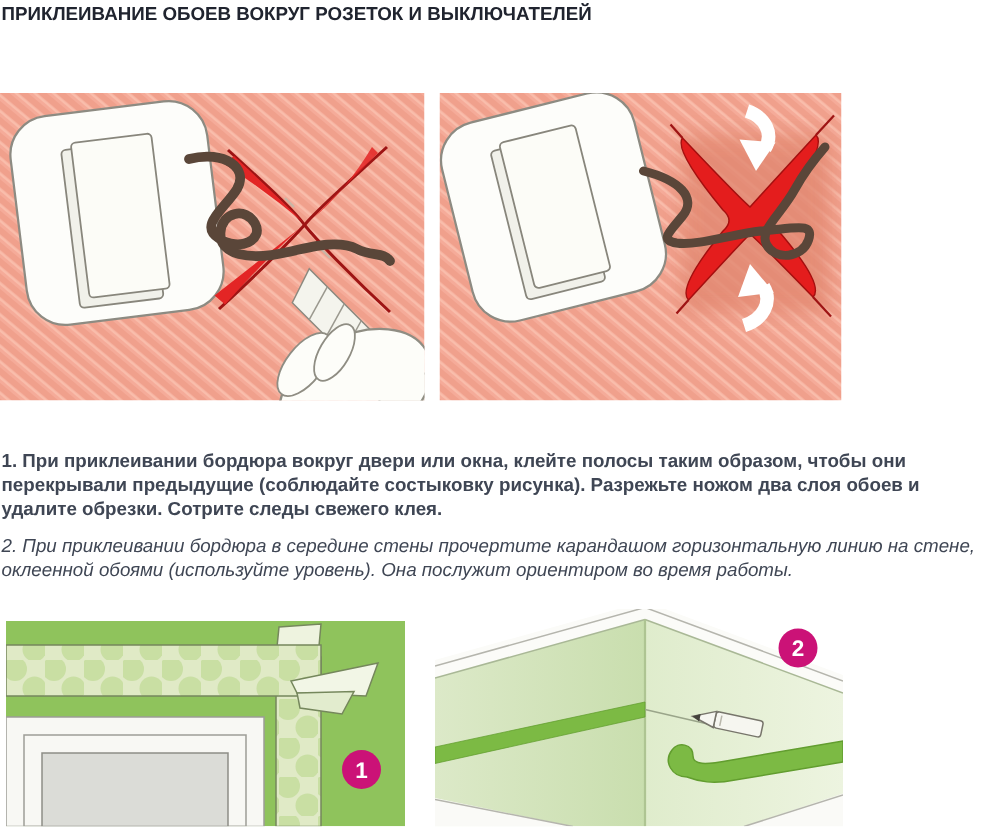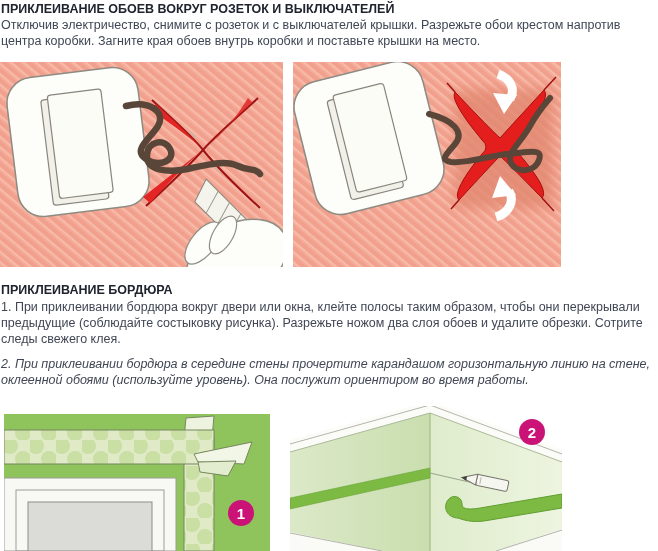--- a/index.html
+++ b/index.html
@@ -24,7 +24,6 @@
 <div id="stage">
 
   <div class="heading" style="top:2px;text-align:center;">ПРИКЛЕИВАНИЕ ОБОЕВ ВОКРУГ РОЗЕТОК И ВЫКЛЮЧАТЕЛЕЙ</div>
-  <div class="para" style="top:17px;">Отключив электричество, снимите с розеток и с выключателей крышки. Разрежьте обои крестом напротив центра коробки. Загните края обоев внутрь коробки и поставьте крышки на место.</div>
 
   <svg class="fig" style="left:0;top:62px;" width="283" height="205" viewBox="0 0 283 205">
     <defs>

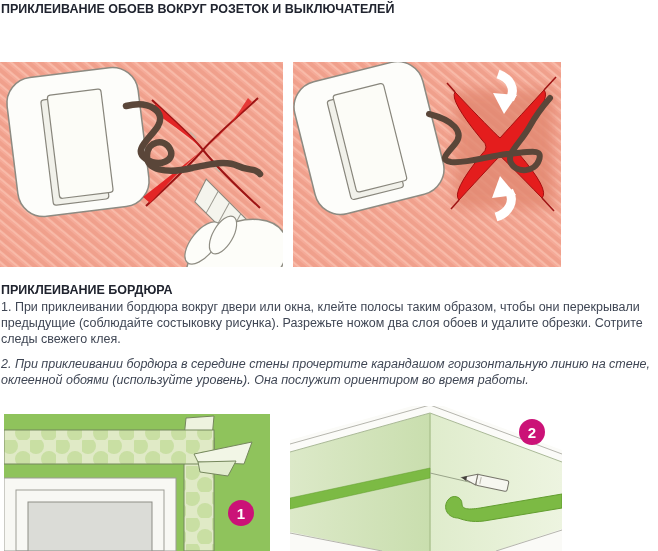--- a/index.html
+++ b/index.html
@@ -110,7 +110,6 @@
     </g>
   </svg>
 
-  <div class="heading" style="top:283px;">ПРИКЛЕИВАНИЕ БОРДЮРА</div>
   <div class="para" style="top:299px;">1. При приклеивании бордюра вокруг двери или окна, клейте полосы таким образом, чтобы они перекрывали предыдущие (соблюдайте состыковку рисунка). Разрежьте ножом два слоя обоев и удалите обрезки. Сотрите следы свежего клея.</div>
   <div class="para" style="top:356px;font-style:italic;">2. При приклеивании бордюра в середине стены прочертите карандашом горизонтальную линию на стене, оклеенной обоями (используйте уровень). Она послужит ориентиром во время работы.</div>
 

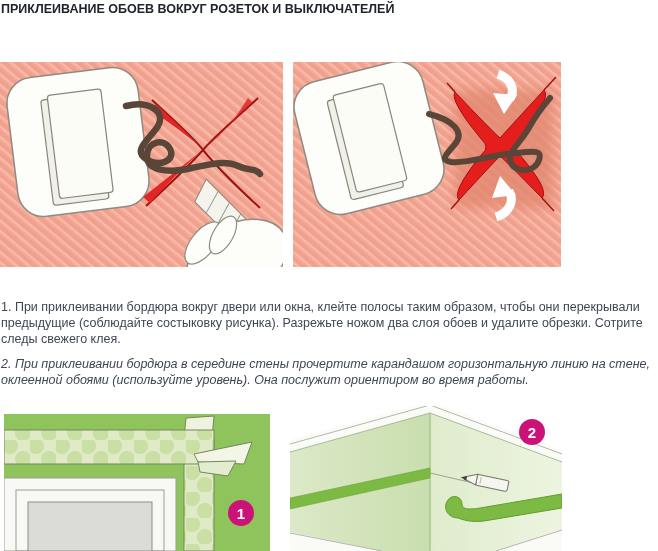--- a/index.html
+++ b/index.html
@@ -110,7 +110,7 @@
     </g>
   </svg>
 
-  <div class="para" style="top:299px;">1. При приклеивании бордюра вокруг двери или окна, клейте полосы таким образом, чтобы они перекрывали предыдущие (соблюдайте состыковку рисунка). Разрежьте ножом два слоя обоев и удалите обрезки. Сотрите следы свежего клея.</div>
+  <div class="para" style="top:299px;font-weight:bold;">1. При приклеивании бордюра вокруг двери или окна, клейте полосы таким образом, чтобы они перекрывали предыдущие (соблюдайте состыковку рисунка). Разрежьте ножом два слоя обоев и удалите обрезки. Сотрите следы свежего клея.</div>
   <div class="para" style="top:356px;font-style:italic;">2. При приклеивании бордюра в середине стены прочертите карандашом горизонтальную линию на стене, оклеенной обоями (используйте уровень). Она послужит ориентиром во время работы.</div>
 
   <svg class="fig" style="left:4px;top:414px;" width="266" height="137" viewBox="0 0 266 137">

